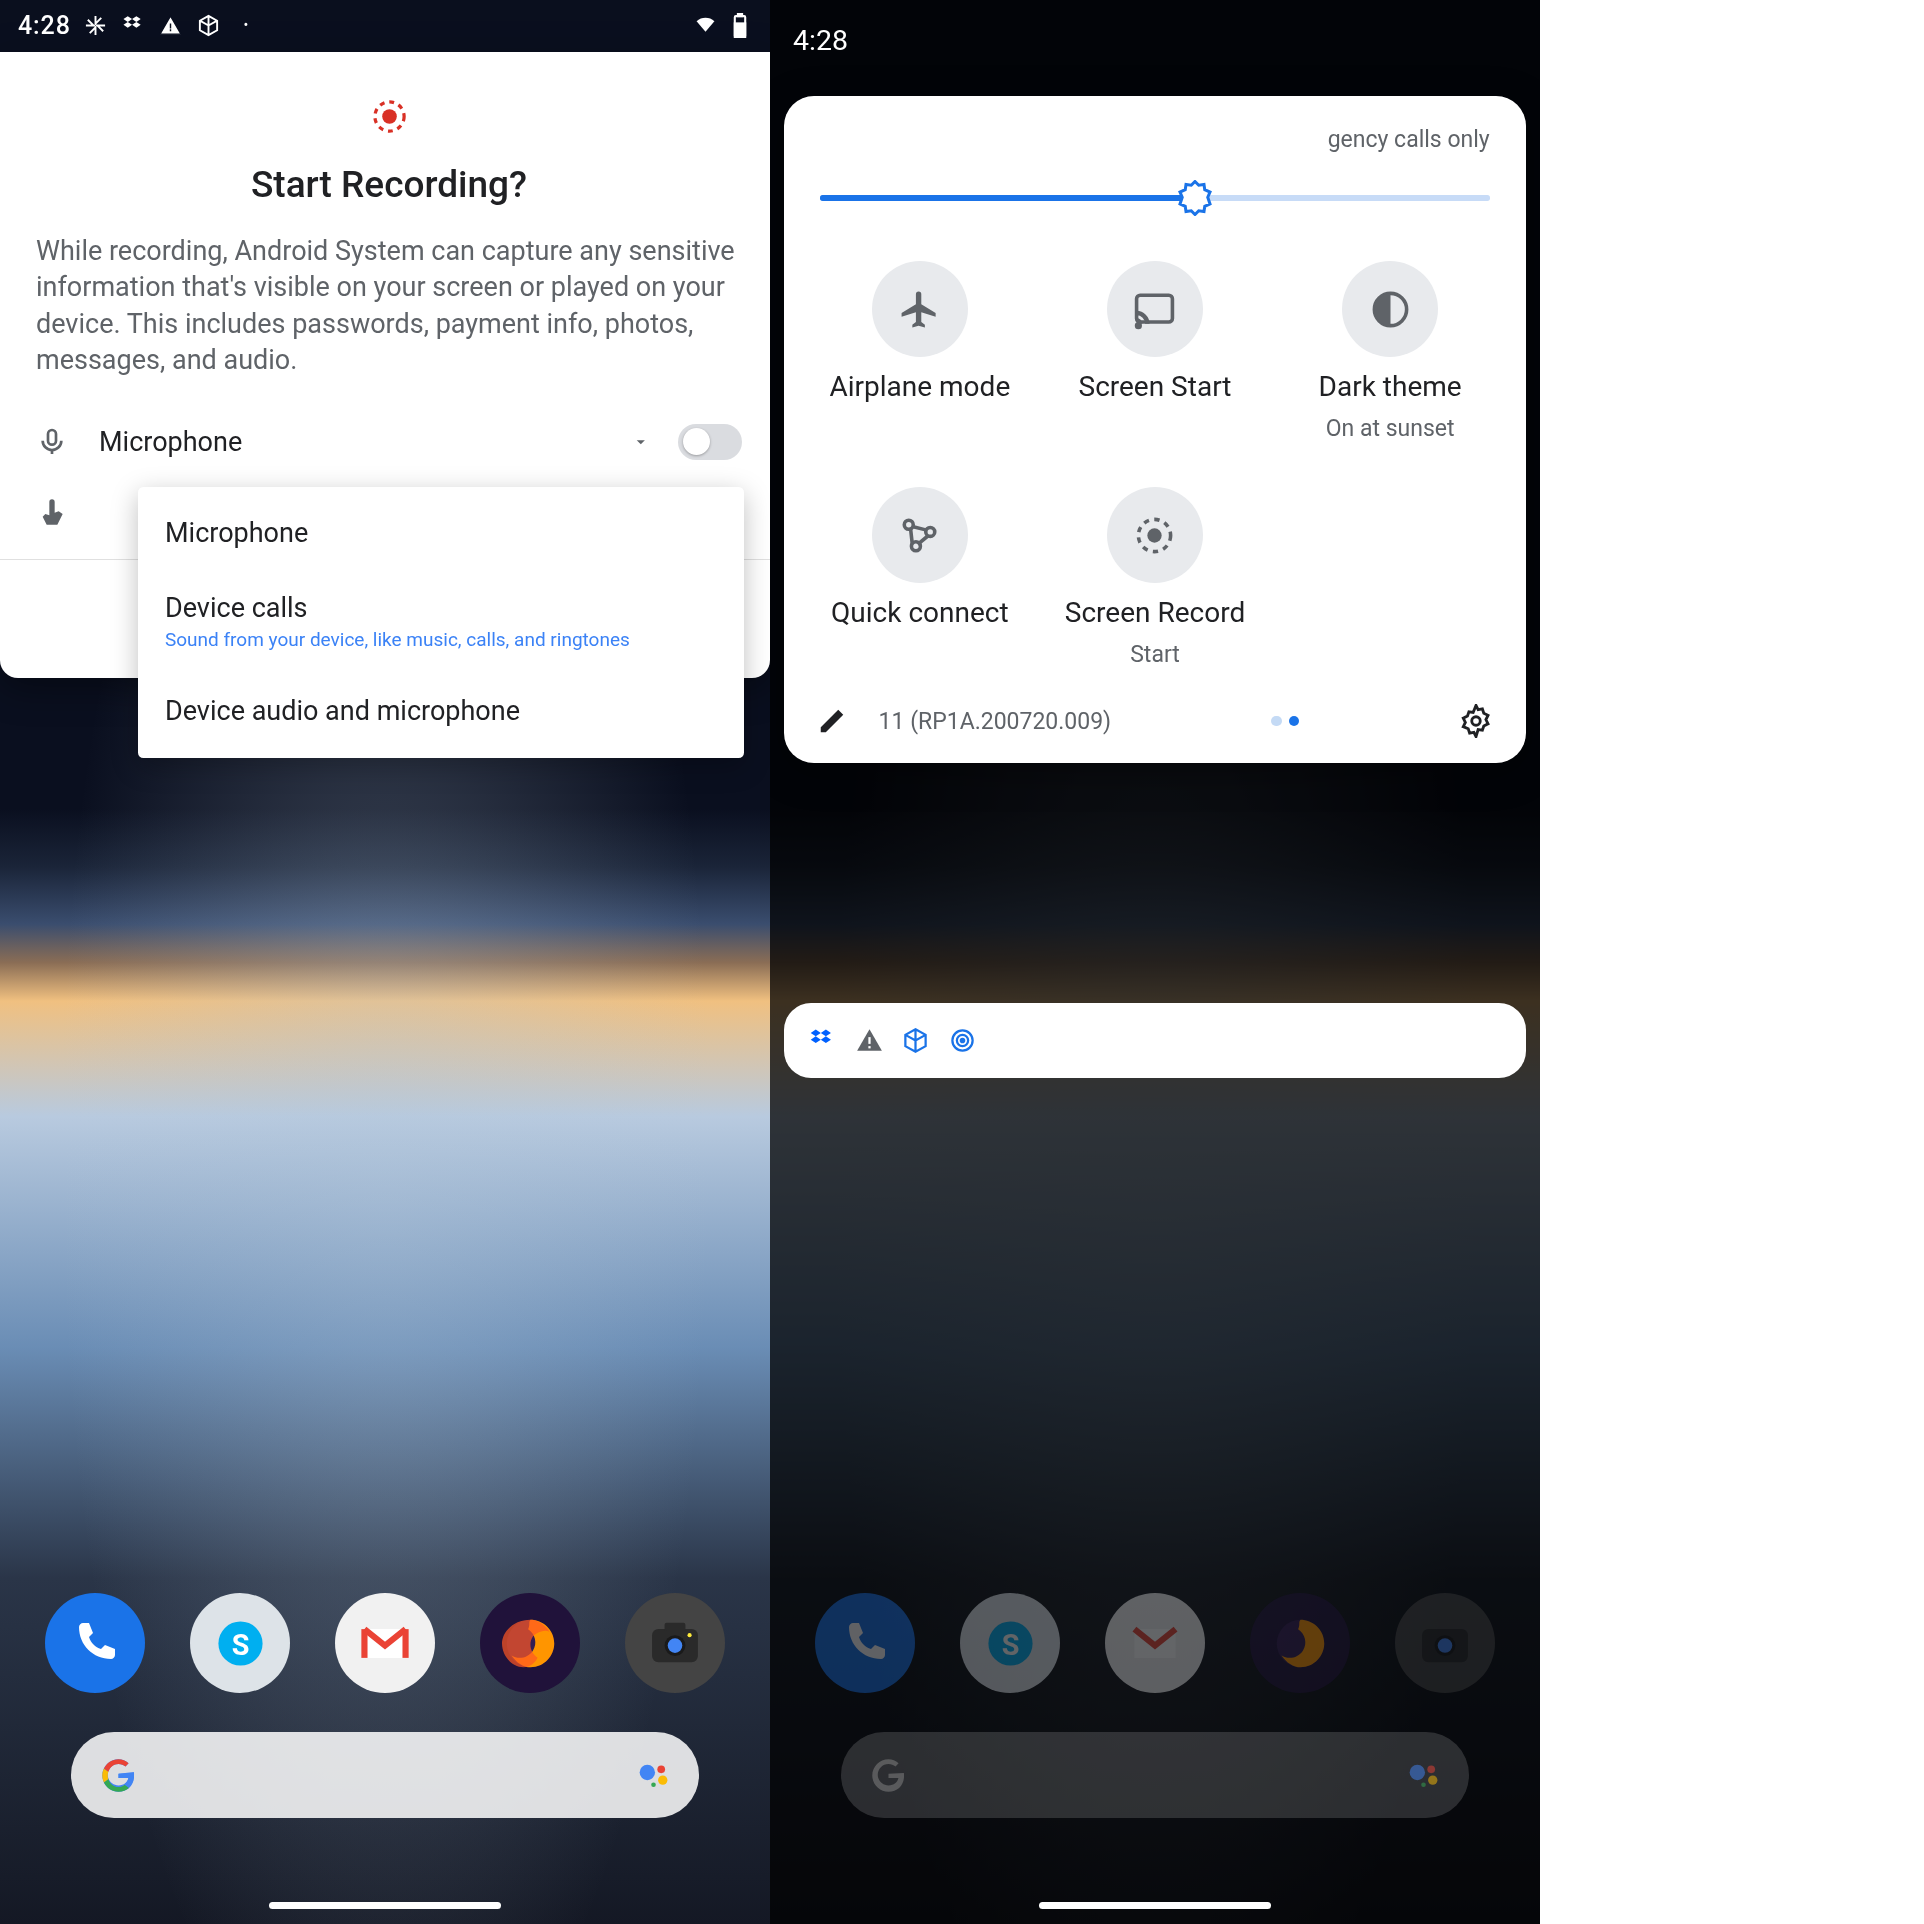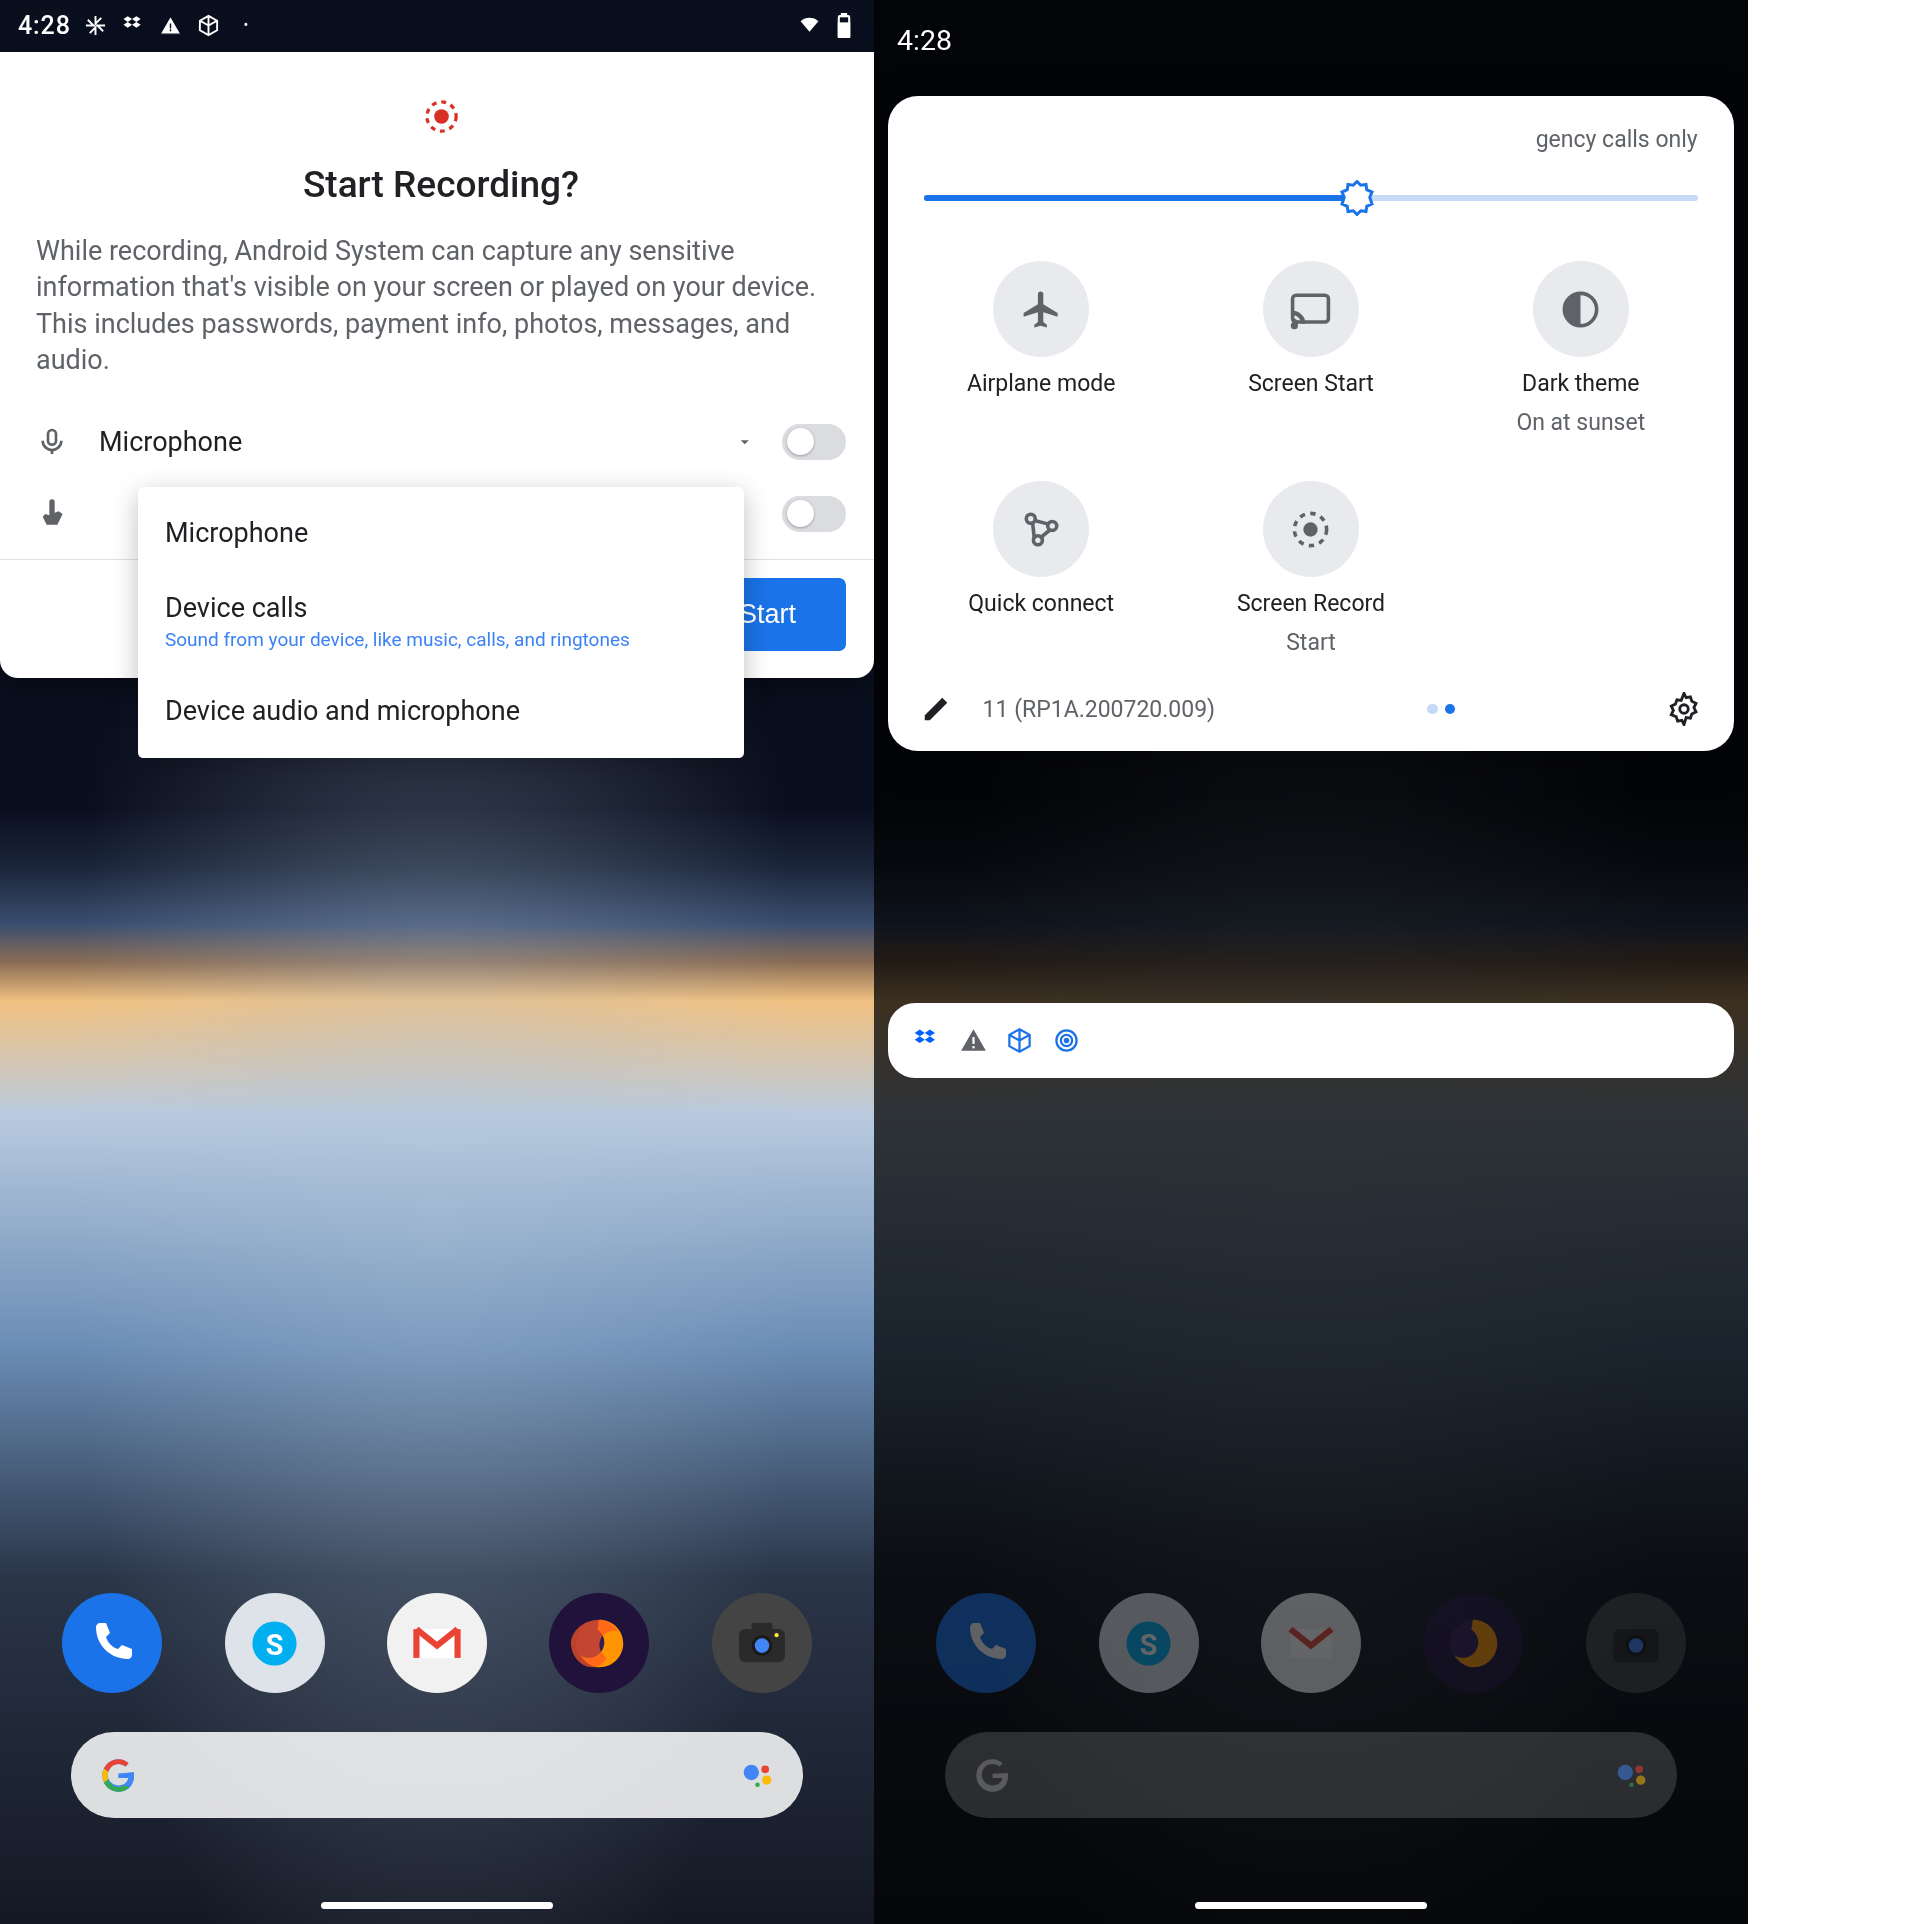--- a/index.html
+++ b/index.html
@@ -12,7 +12,7 @@
   }
   .container {
     display: flex;
-    width: 1748px;
+    width: 1540px;
     height: 1925px;
   }
   .pane {

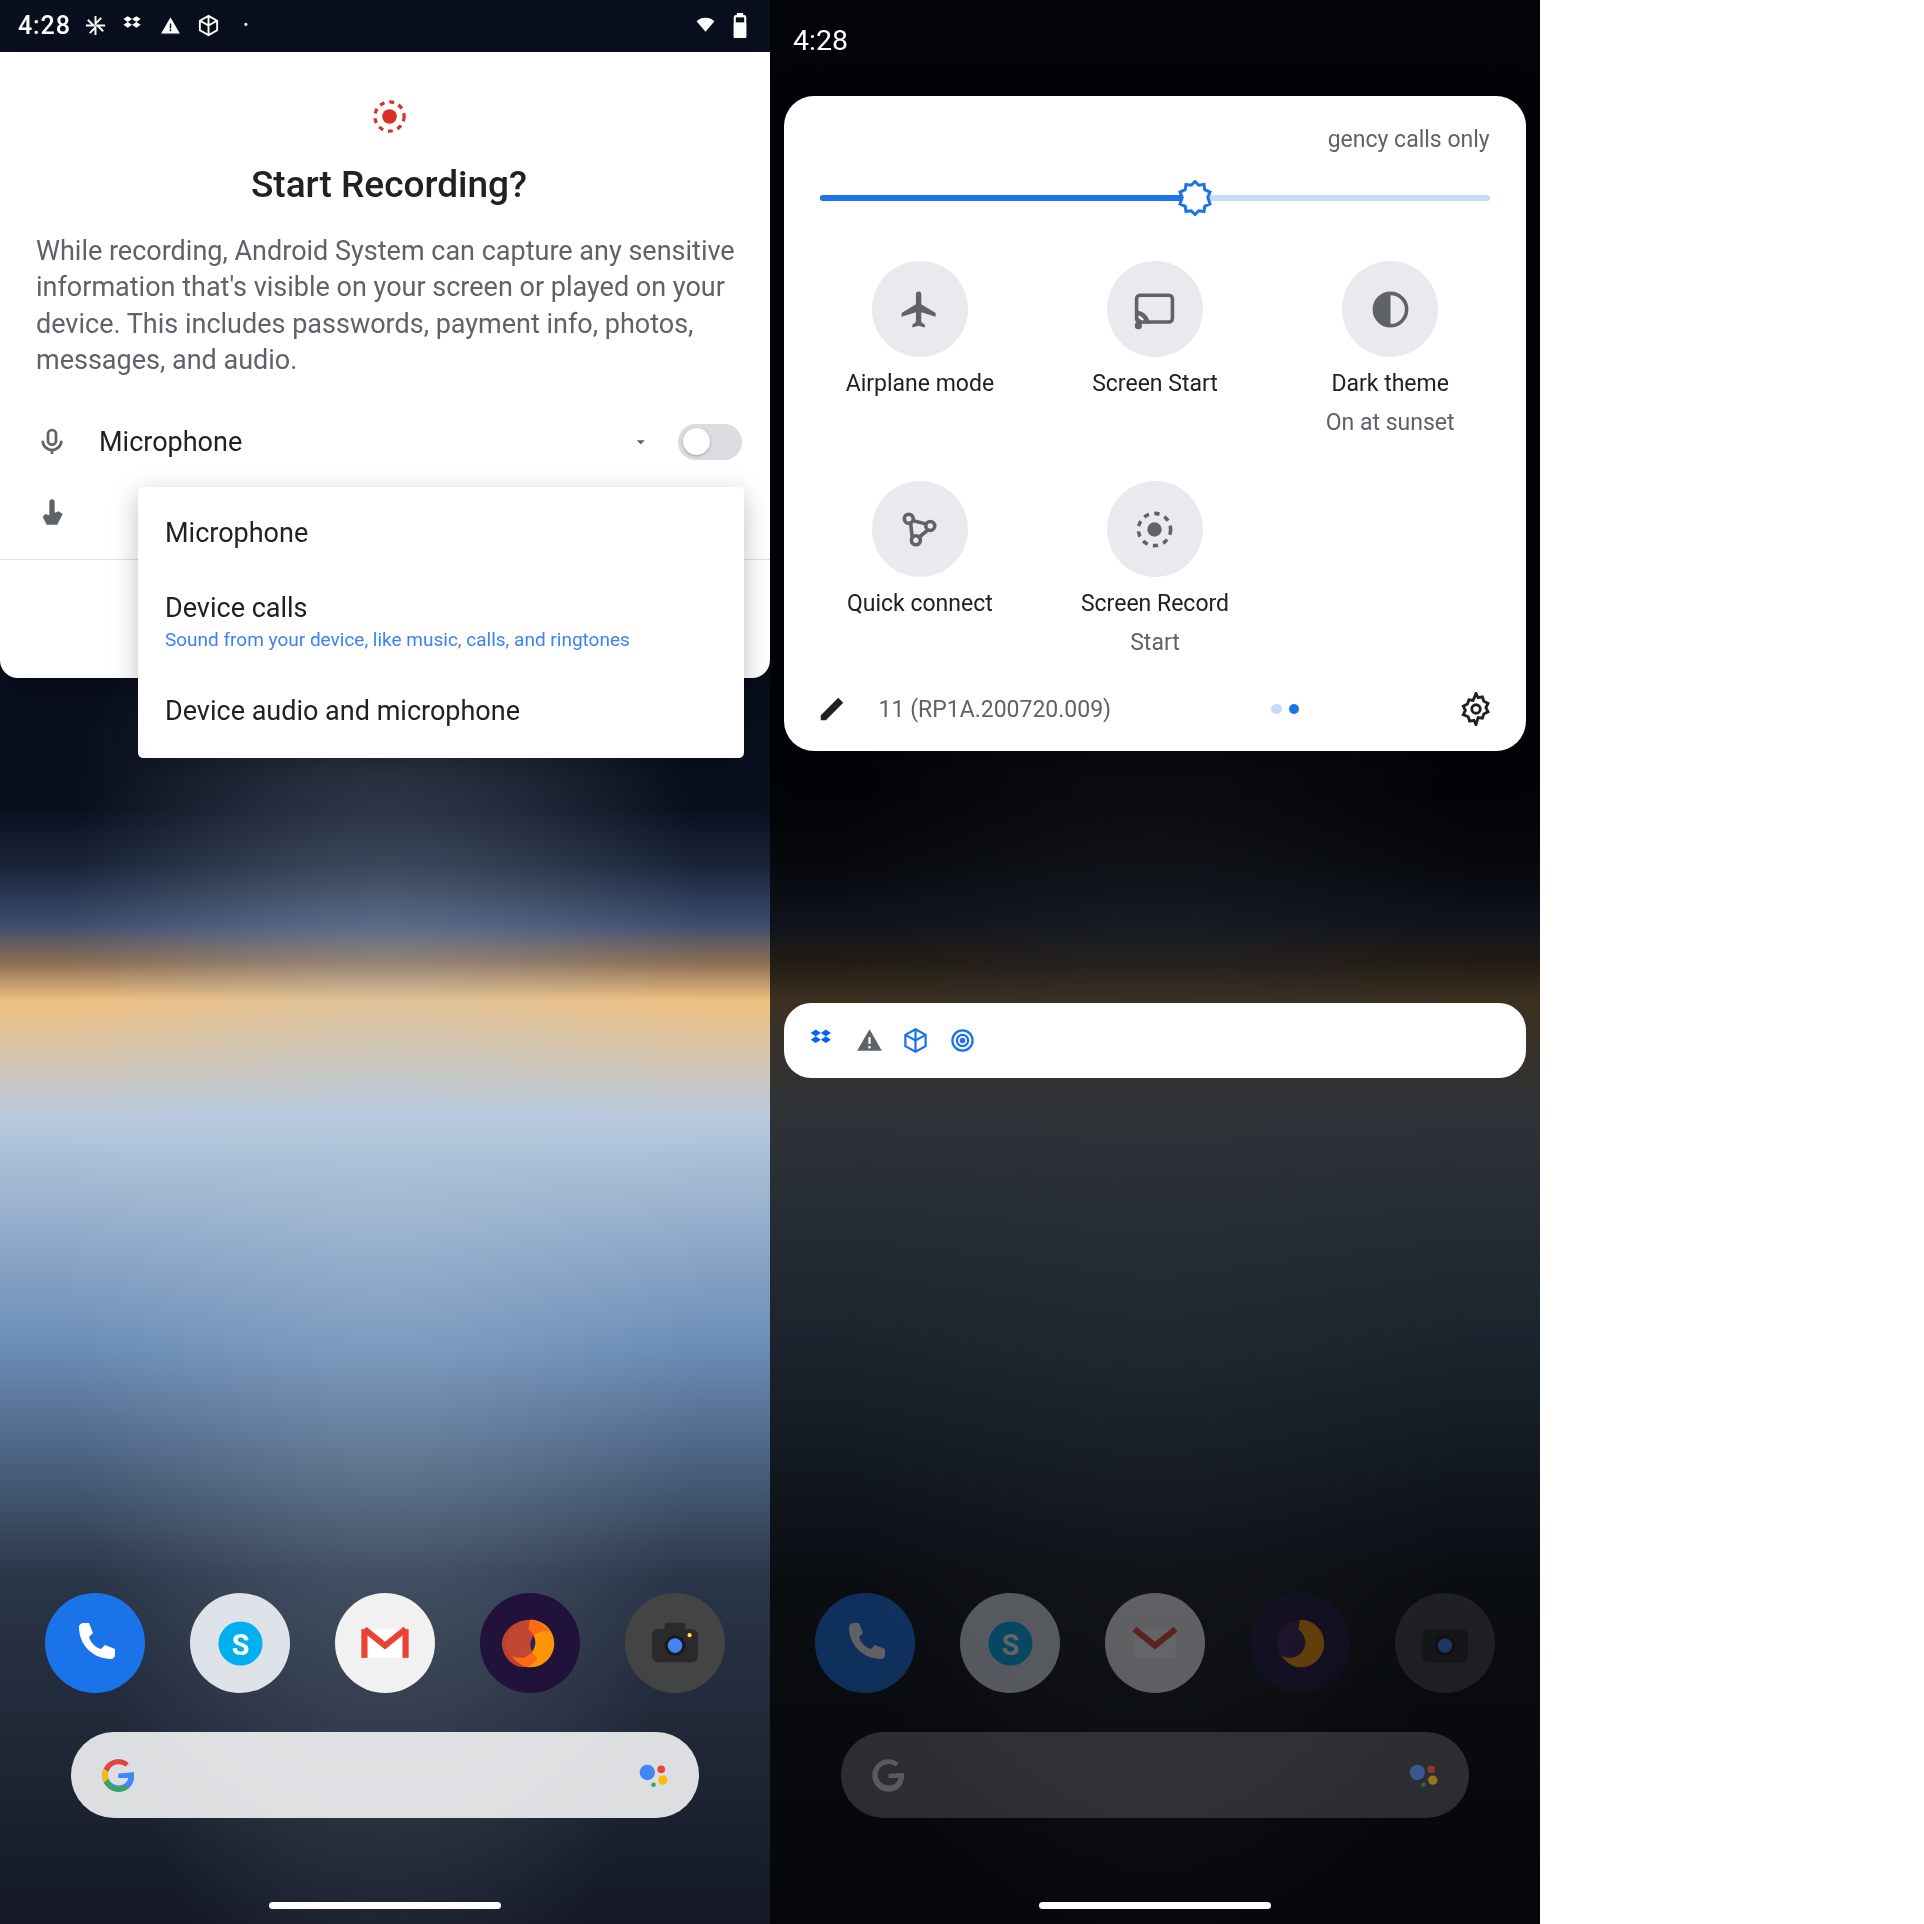--- a/index.html
+++ b/index.html
@@ -278,7 +278,7 @@
     display:flex; align-items:center; justify-content:center;
     color:#5f6368;
   }
-  .qs-tile .tile-label { font-size: 23px; color:#202124; text-align:center; }
+  .qs-tile .tile-label { font-size: 28px; color:#202124; text-align:center; }
   .qs-tile .tile-sub { font-size: 23px; color:#5f6368; text-align:center; }
   .qs-footer {
     display:flex; align-items:center; justify-content:space-between;

